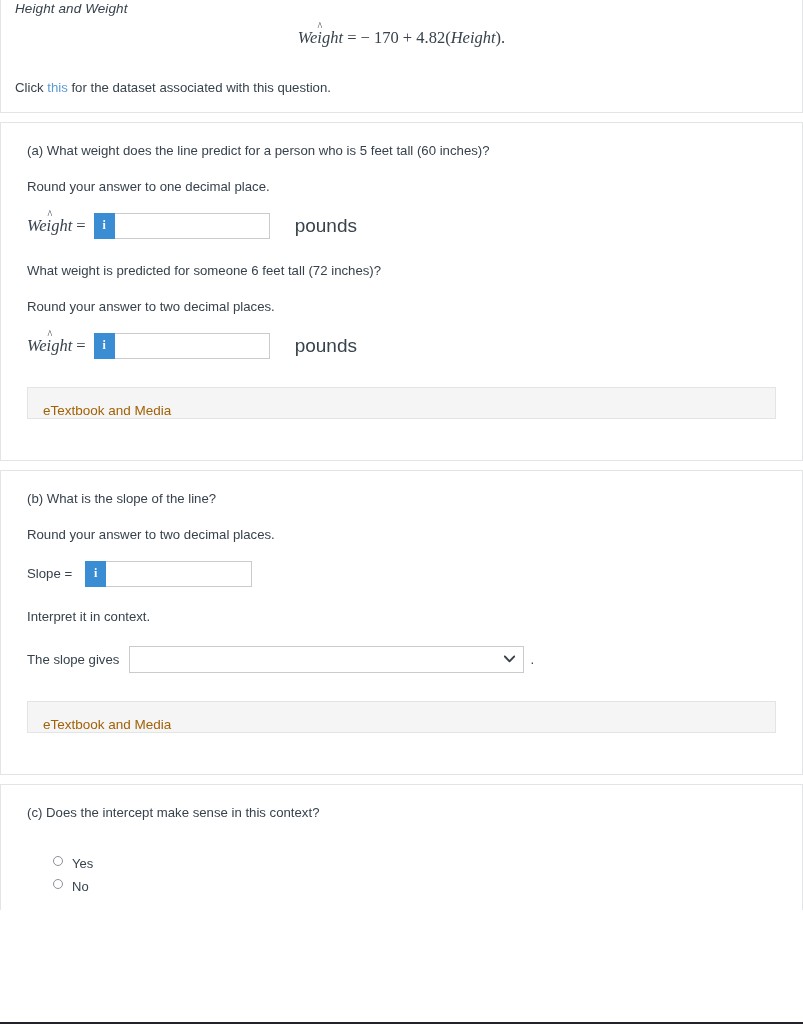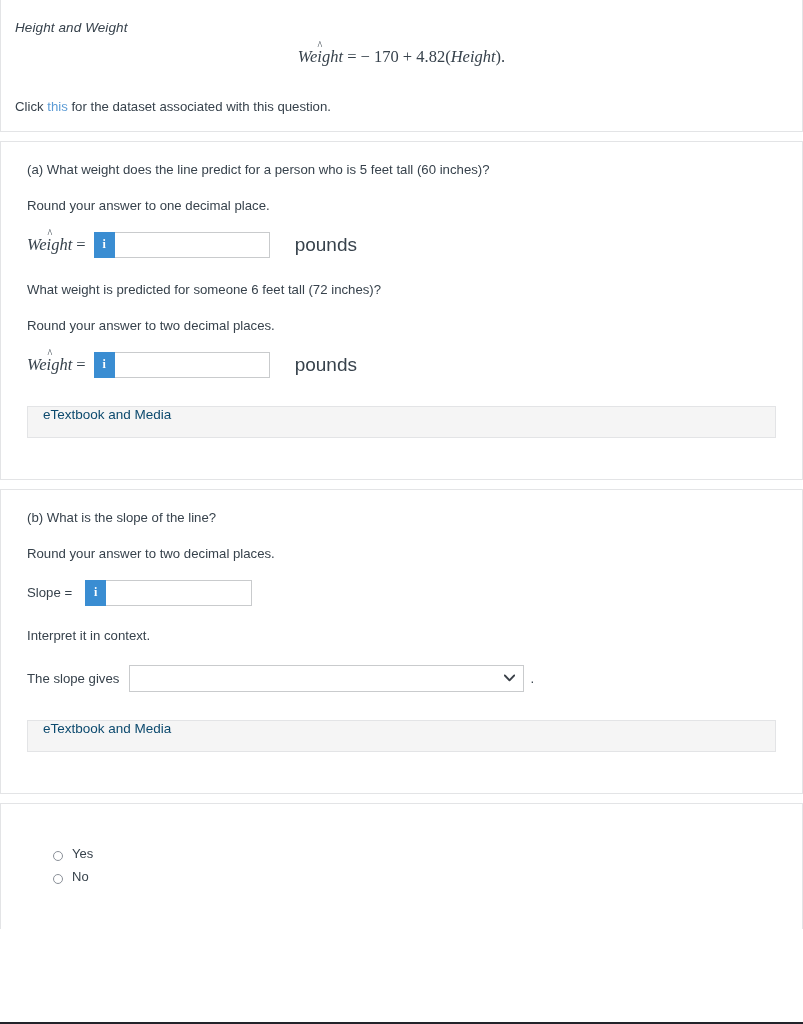--- a/index.html
+++ b/index.html
@@ -49,7 +49,7 @@
     font-style: italic;
     font-size: 13.5px;
     color: #37424c;
-    padding: 20px 14px 0 14px;
+    padding: 1px 14px 0 14px;
     letter-spacing: .1px;
   }
 

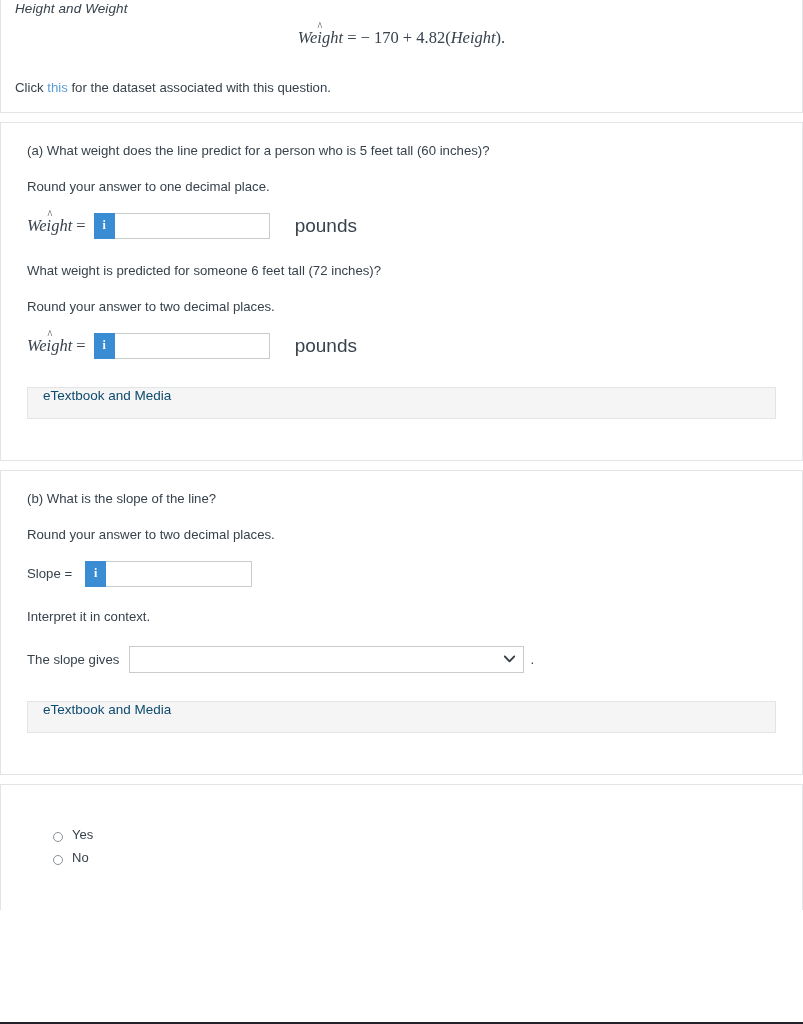--- a/index.html
+++ b/index.html
@@ -200,10 +200,10 @@
     background: #f5f5f5;
     border: 1px solid #e3e4e6;
     display: flex;
-    align-items: flex-start;
+    align-items: flex-end;
     padding-left: 15px;
     font-size: 13.5px;
-    color: #0c4a6e;
+    color: #a16207;
     cursor: pointer;
   }
 

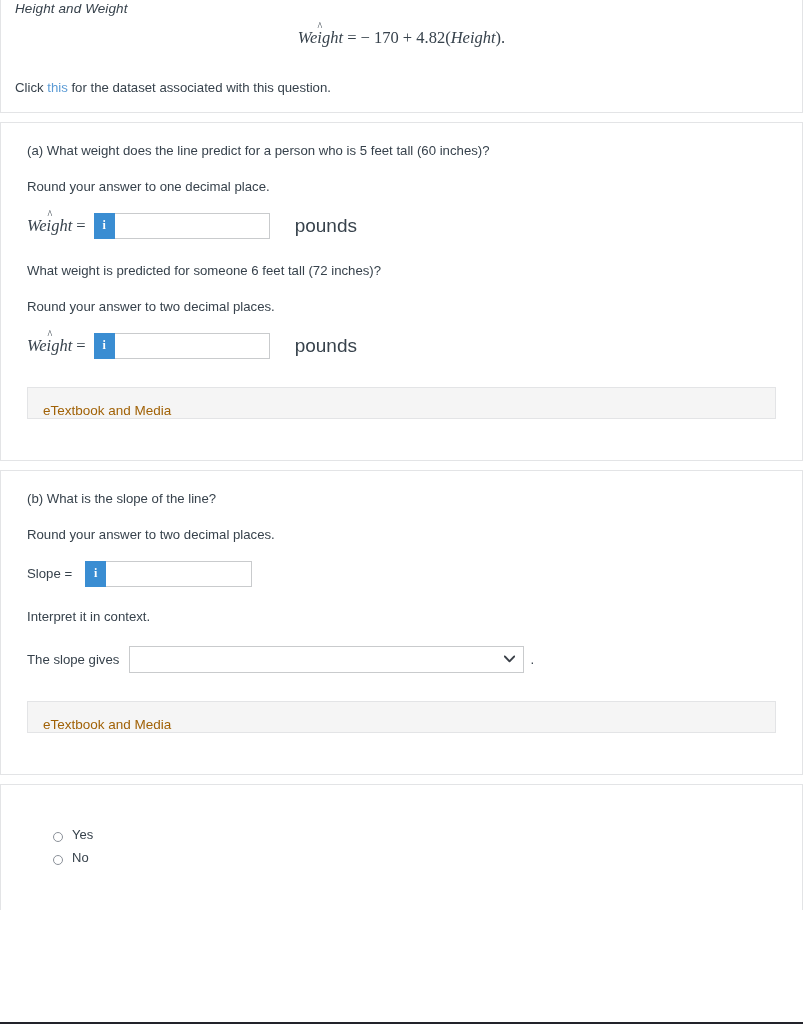--- a/index.html
+++ b/index.html
@@ -343,6 +343,9 @@
   <div class="gap"></div>
 
   <div class="card top-rule" style="height:126px;">
+    <div class="qsec" style="padding-bottom:0;">
+      <div class="qline">(c) Does the intercept make sense in this context?</div>
+    </div>
 
     <div class="radios">
       <div class="radio-row">

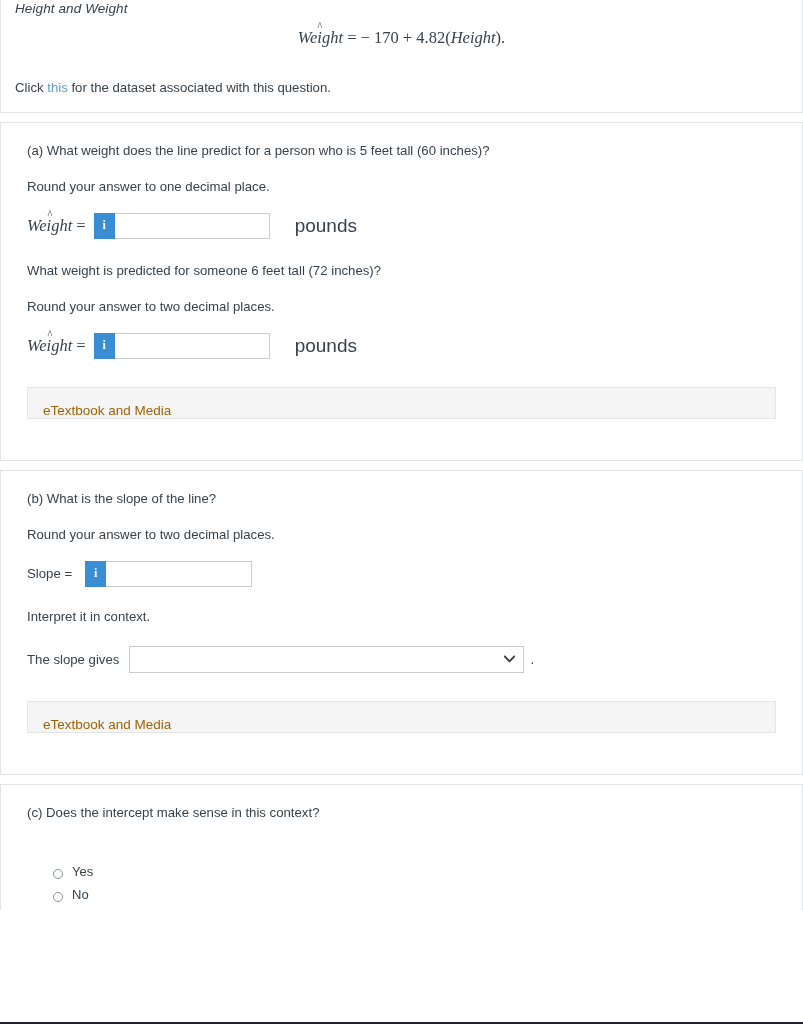--- a/index.html
+++ b/index.html
@@ -211,7 +211,7 @@
   .radios { padding: 34px 0 0 52px; }
   .radio-row {
     display: flex;
-    align-items: flex-end;
+    align-items: flex-start;
     height: 23px;
     font-size: 13px;
     color: #37424c;

